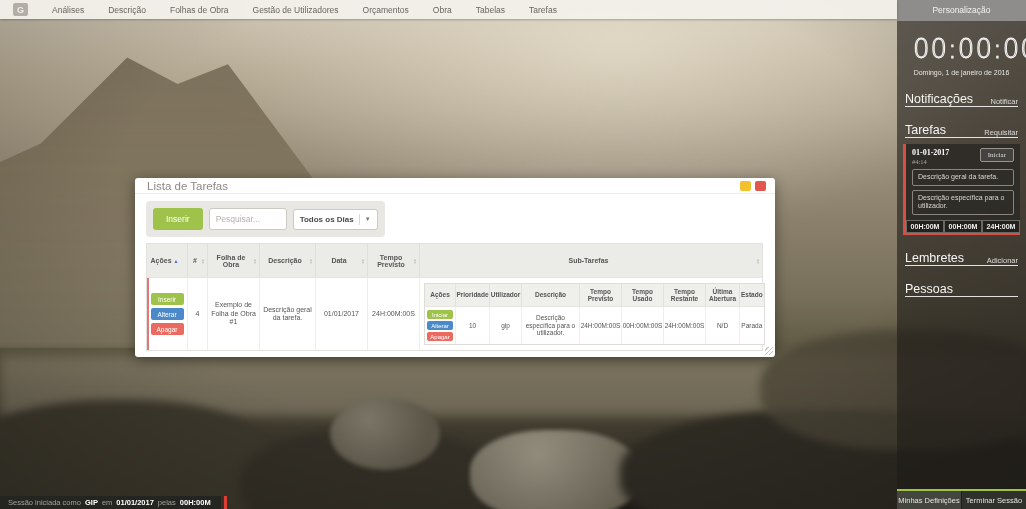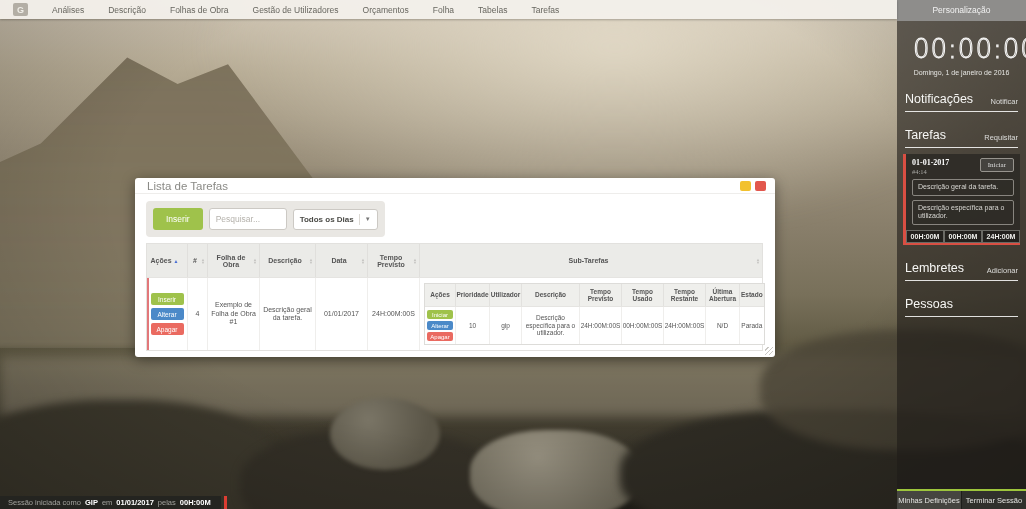--- a/index.html
+++ b/index.html
@@ -156,7 +156,7 @@
   <div class="navitem">Folhas de Obra</div>
   <div class="navitem">Gestão de Utilizadores</div>
   <div class="navitem">Orçamentos</div>
-  <div class="navitem">Folha</div>
+  <div class="navitem">Obra</div>
   <div class="navitem">Tabelas</div>
   <div class="navitem">Tarefas</div>
 </div>

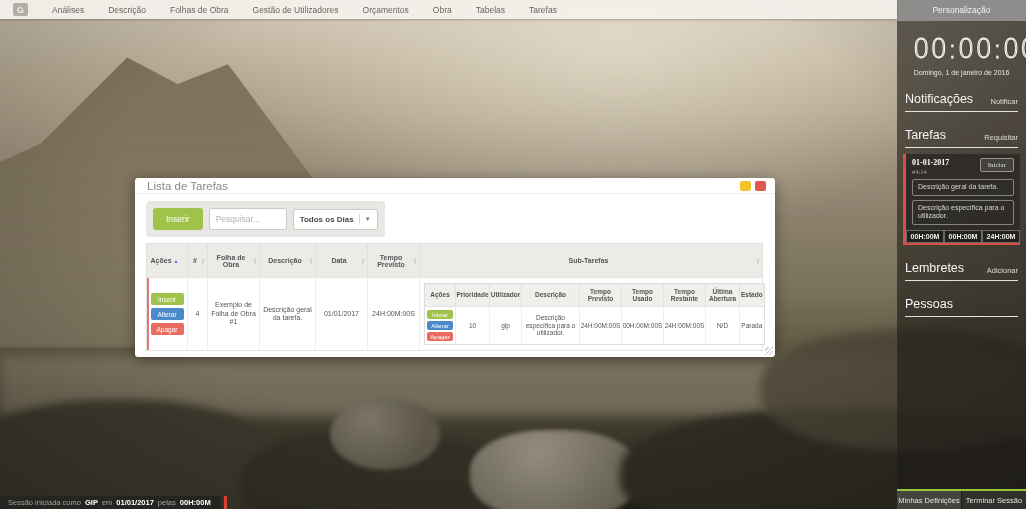--- a/index.html
+++ b/index.html
@@ -42,7 +42,7 @@
   .clock { margin-top:13px; text-align:center; font-family:"DejaVu Sans",sans-serif; font-weight:200;
       font-size:26px; letter-spacing:1px; color:rgba(255,255,255,0.18);padding-left:16px; -webkit-text-stroke:1px rgba(255,255,255,0.95); }
   .sb-date { margin-top:5px; text-align:center; font-size:7px; color:#e6e6e3; }
-  .sb-section { margin:16px 8px 0; padding-bottom:5px; border-bottom:1px solid rgba(255,255,255,0.85);
+  .sb-section { margin:16px 8px 0; border-bottom:1px solid rgba(255,255,255,0.85);
       display:flex; justify-content:space-between; align-items:flex-end; }
   .sb-title { font-size:12.5px; font-weight:300; color:#f7f7f5; }
   .sb-action { font-size:7.5px; color:#dddddb; cursor:pointer; }

